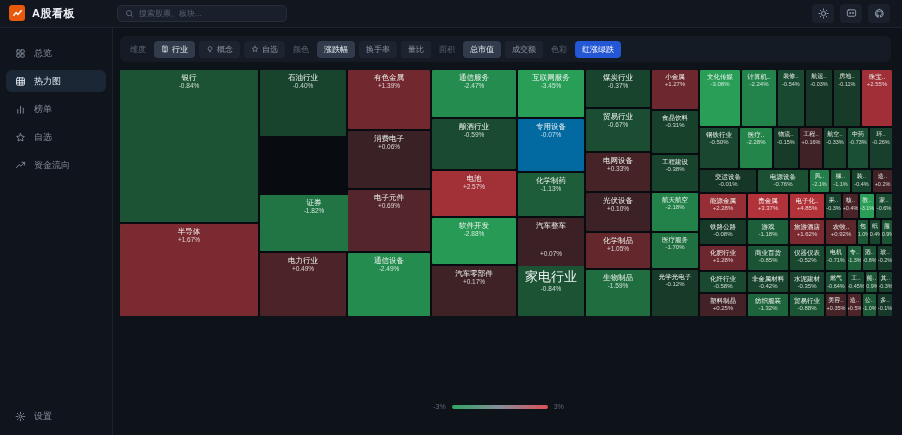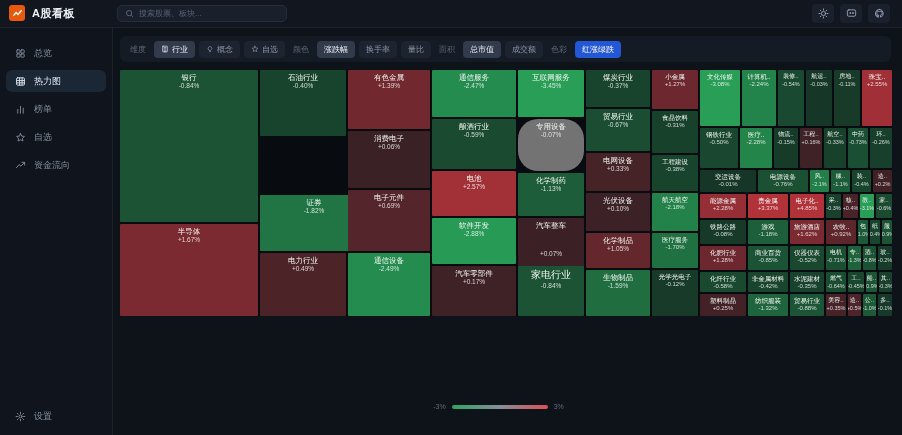--- a/index.html
+++ b/index.html
@@ -295,7 +295,7 @@
         <span class="lb" style="font-size:7.5px">互联网服务</span>
         <span class="vl" style="font-size:6.5px">-3.45%</span>
       </div>
-      <div class="cell" style="left: 398px; top: 49px; width: 66px; height: 52px; background: #737373; border-radius: 20px;">
+      <div class="cell" style="left: 398px; top: 49px; width: 66px; height: 52px; background: #0369a1;">
         <span class="lb" style="font-size:7.5px">专用设备</span>
         <span class="vl" style="font-size:6.5px">-0.07%</span>
       </div>

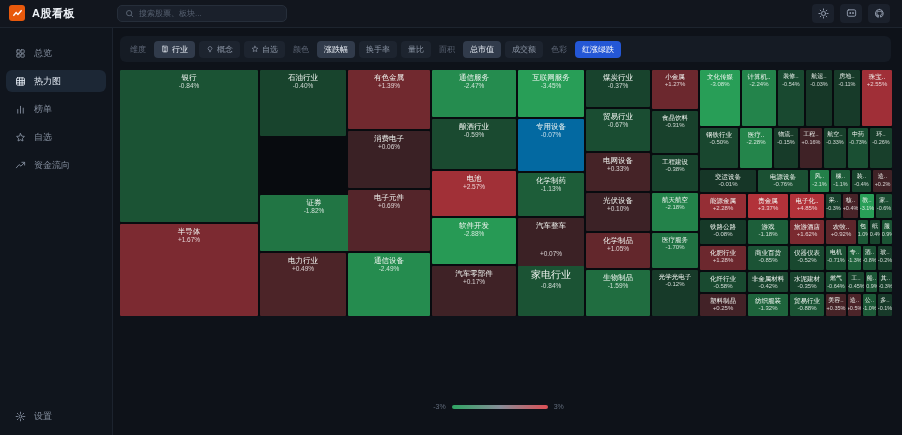--- a/index.html
+++ b/index.html
@@ -308,7 +308,7 @@
         <span class="vl" style="font-size:6.5px">+0.07%</span>
       </div>
       <div class="cell" style="left: 398px; top: 196px; width: 66px; height: 50px; background: rgb(27, 83, 52);">
-        <span class="lb" style="font-size:10px">家电行业</span>
+        <span class="lb" style="font-size:13px">家电行业</span>
         <span class="vl" style="font-size:6.5px">-0.84%</span>
       </div>
       <div class="cell" style="left: 466px; top: 0px; width: 64px; height: 37px; background: rgb(24, 67, 45);">

